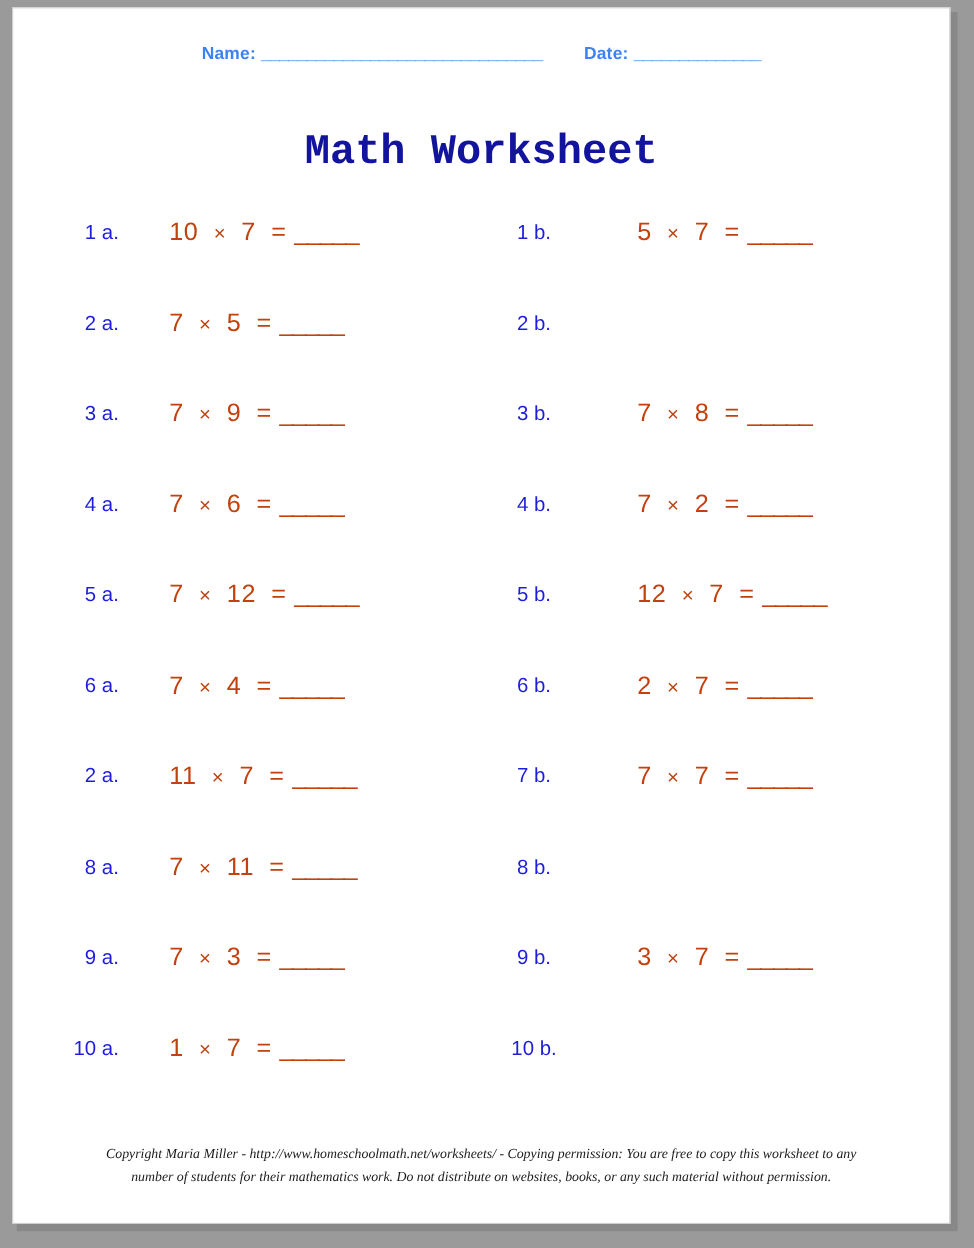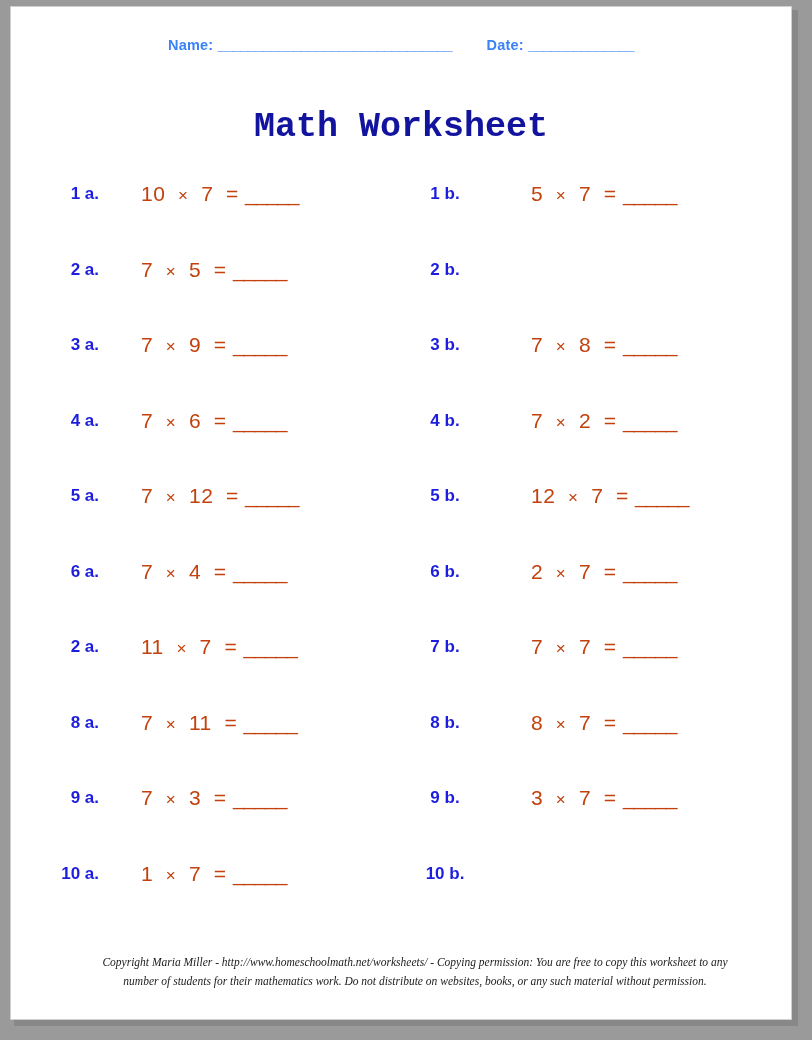--- a/index.html
+++ b/index.html
@@ -89,7 +89,7 @@
   }
   .pnum {
     color: #1d1ddd;
-    font-weight: bold;
+    font-weight: normal;
     font-size: 17px;
     line-height: 30px;
     font-family: "Liberation Sans", sans-serif;

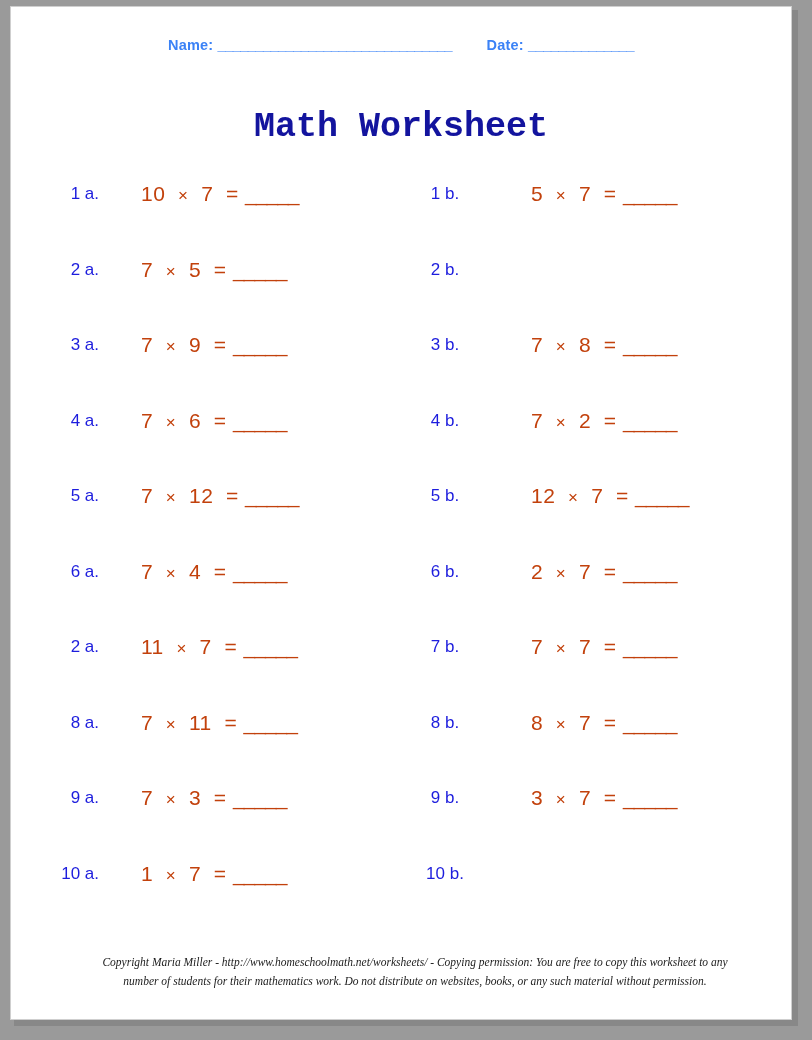--- a/index.html
+++ b/index.html
@@ -230,7 +230,6 @@
       </div>
       <div class="col col-b">
         <span class="pnum">8 b.</span>
-        <span class="pexpr"><span>8</span>  <span class="op">×</span>  <span>7</span>  <span>=</span> <span class="blank">_____</span></span>
       </div>
     </div>
 

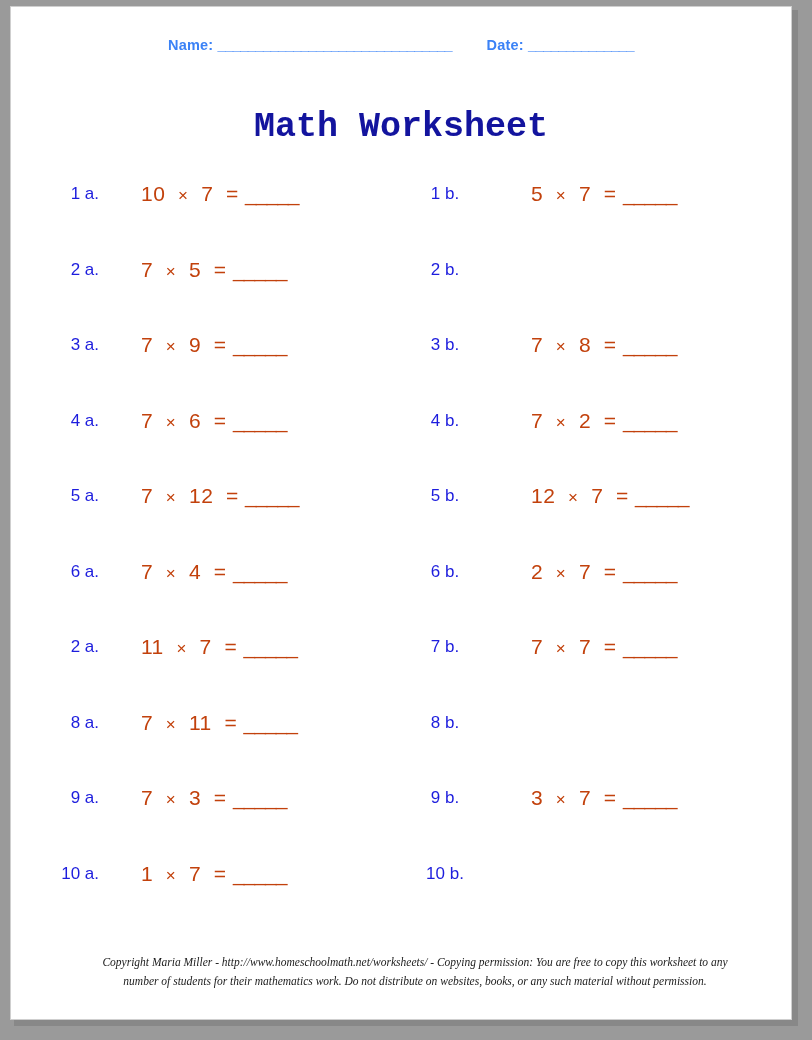--- a/index.html
+++ b/index.html
@@ -125,7 +125,6 @@
     color: #1a1a1a;
     font-family: "Liberation Serif", serif;
     line-height: 19px;
-    padding-left: 14px;
   }
 </style>
 </head>

